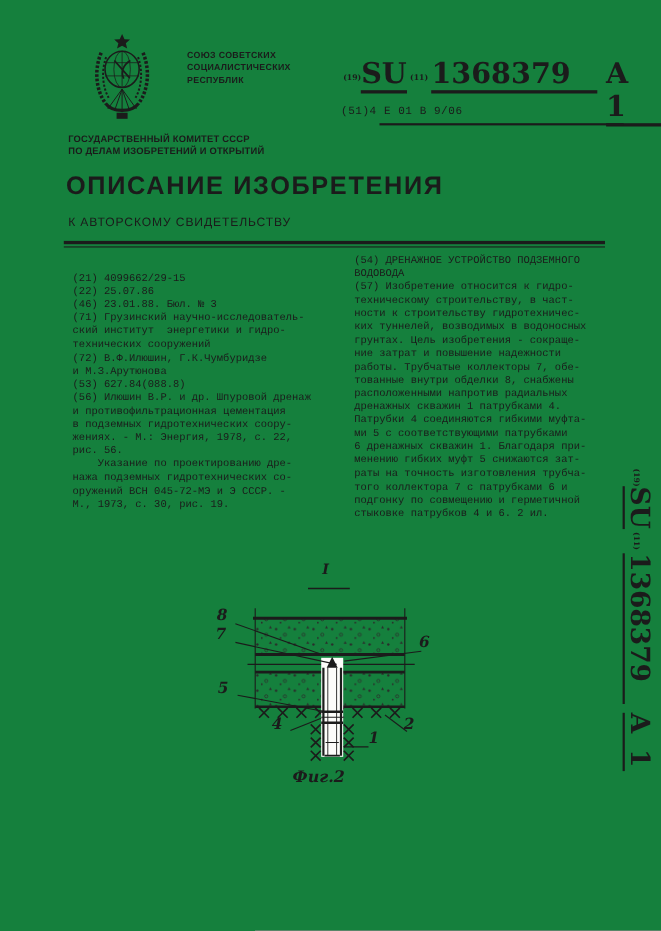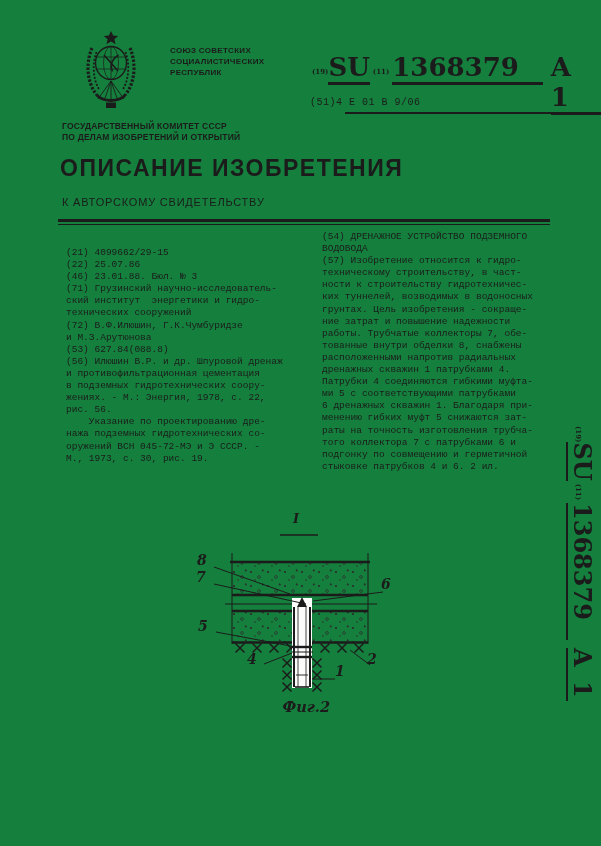--- a/index.html
+++ b/index.html
@@ -36,7 +36,7 @@
        font-weight:bold;font-size:14px;line-height:14px;}
   .fig-section{position:absolute;left:103px;top:-1px;width:26px;text-align:center;
        font-family:"DejaVu Serif",serif;font-style:italic;font-weight:bold;font-size:13px;}
-  .fig-caption{position:absolute;left:86px;top:186px;width:64px;text-align:right;
+  .fig-caption{position:absolute;left:86px;top:186px;width:64px;text-align:left;
        font-family:"DejaVu Serif",serif;font-style:italic;font-weight:bold;font-size:14.5px;}
   
   .side{left:596px;top:426px;width:0;height:0;}

